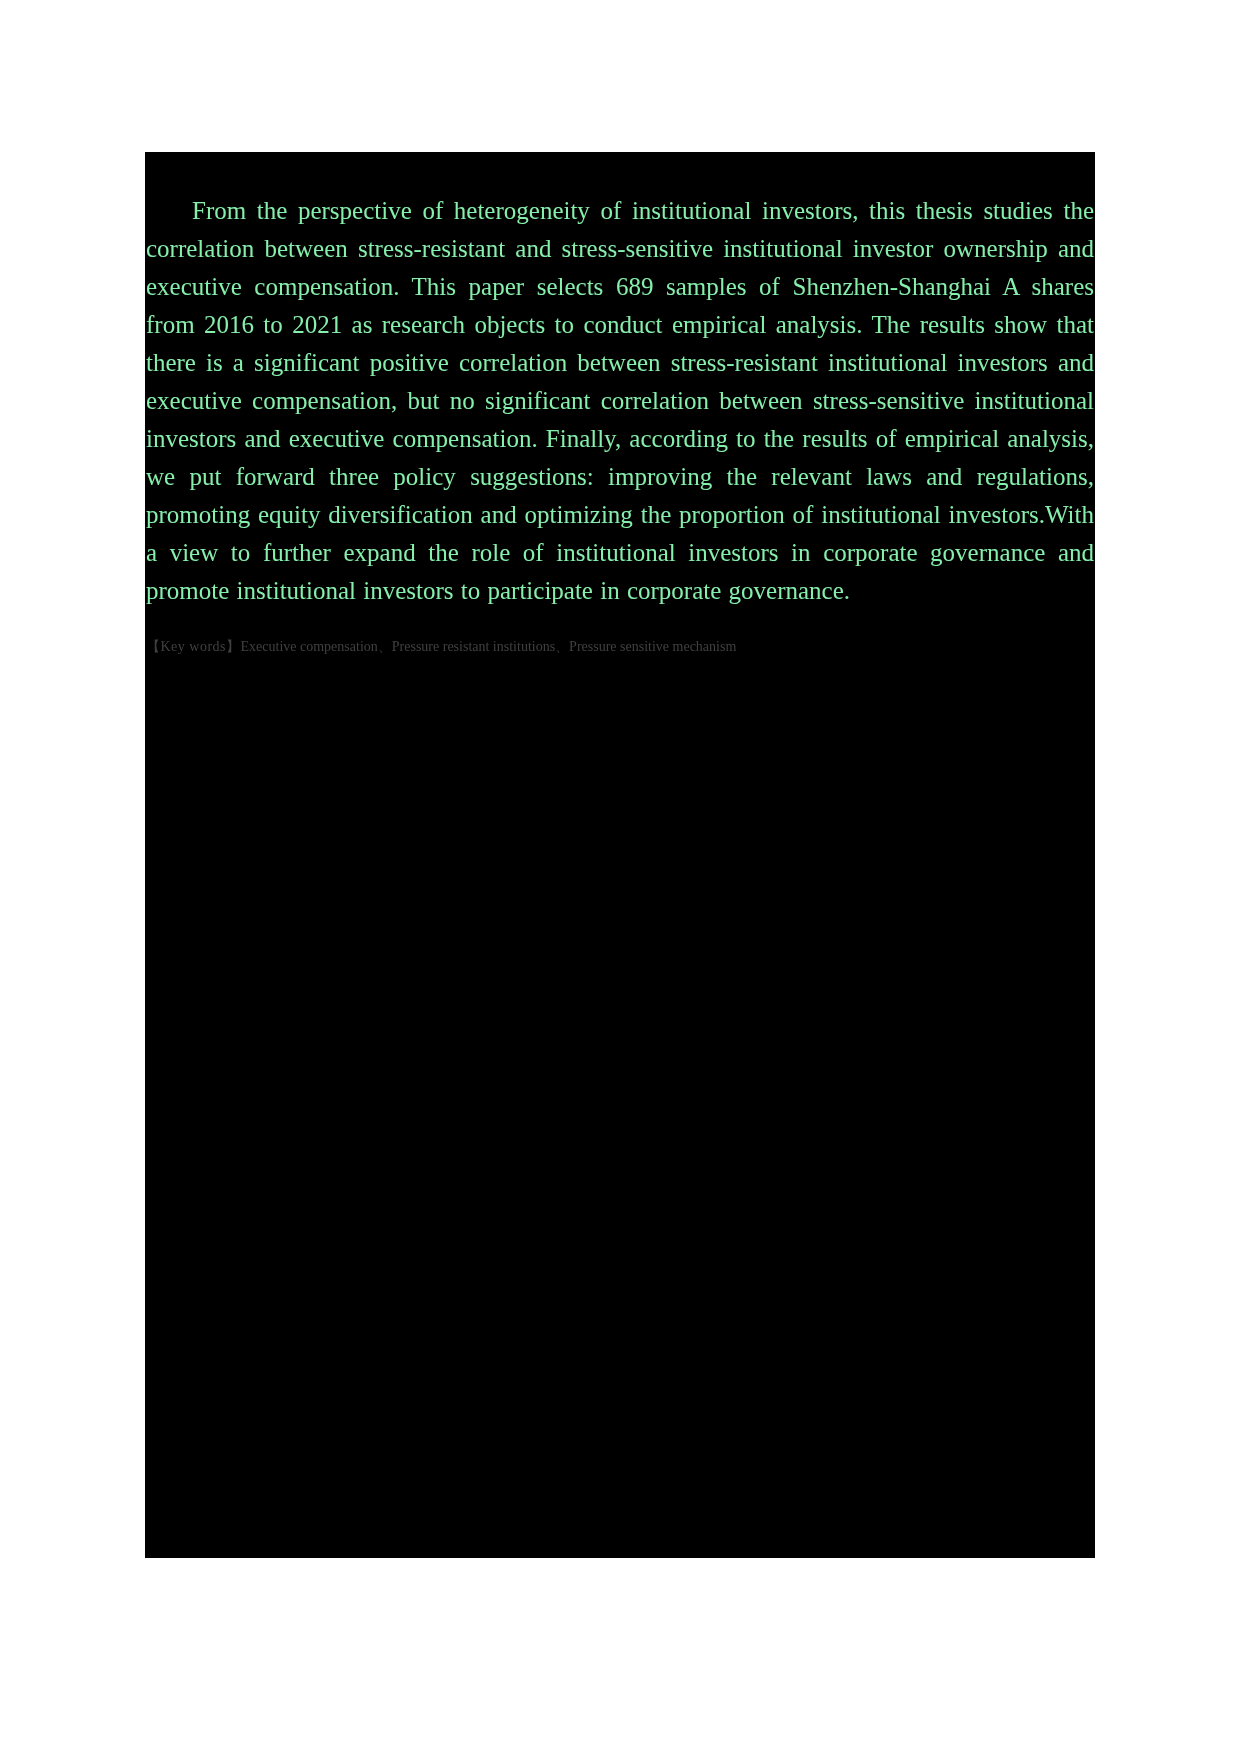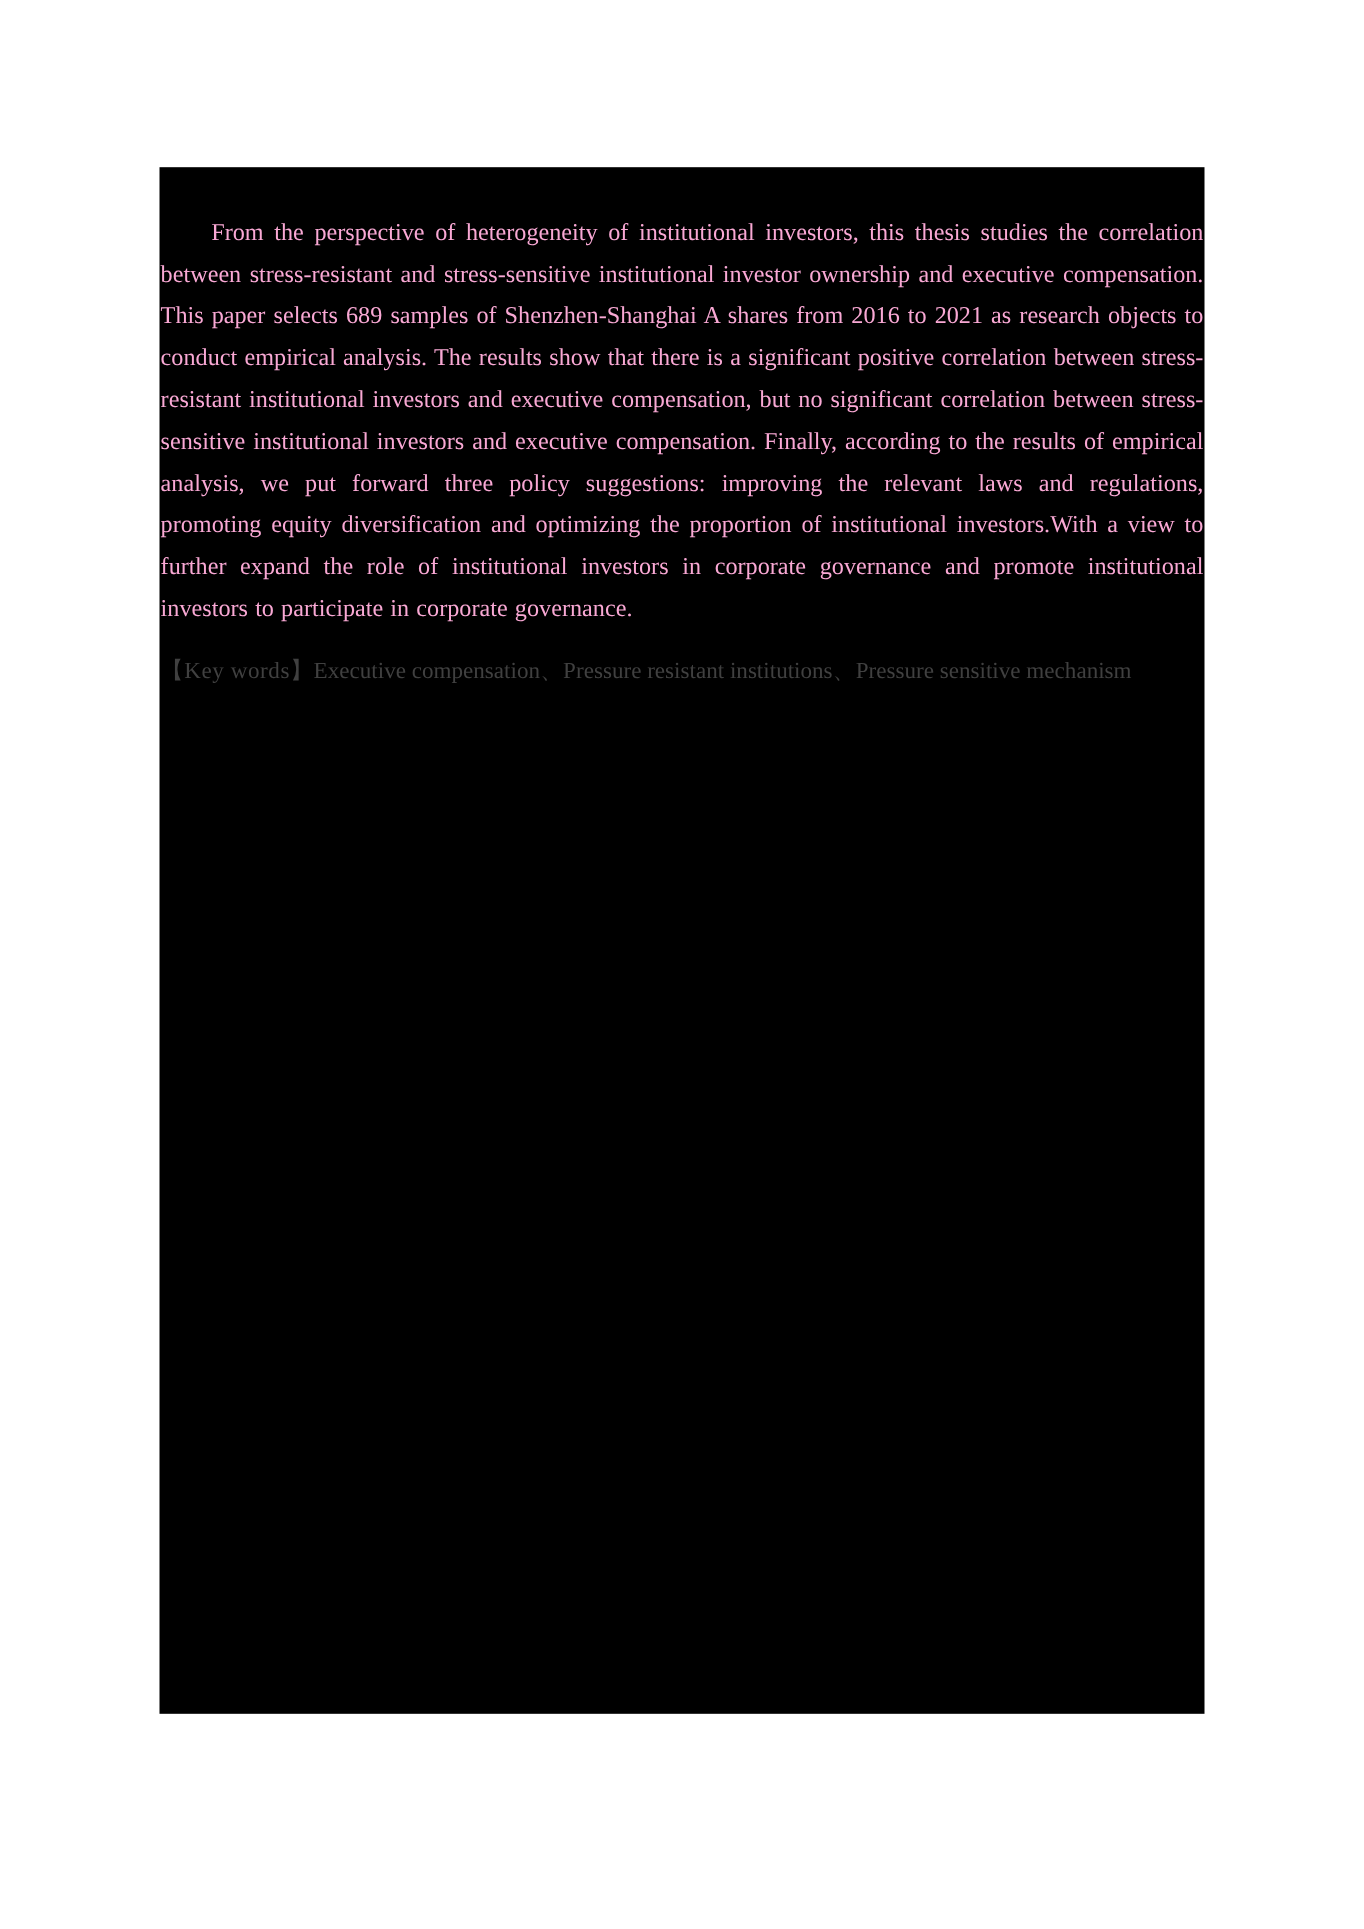--- a/index.html
+++ b/index.html
@@ -33,8 +33,8 @@
   }
   .abstract-paragraph {
     margin: 0;
-    color: #f9a8d4;
-    font-size: 22px;
+    color: #86efac;
+    font-size: 25px;
     line-height: 38px;
     text-align: justify;
     text-indent: 46px;

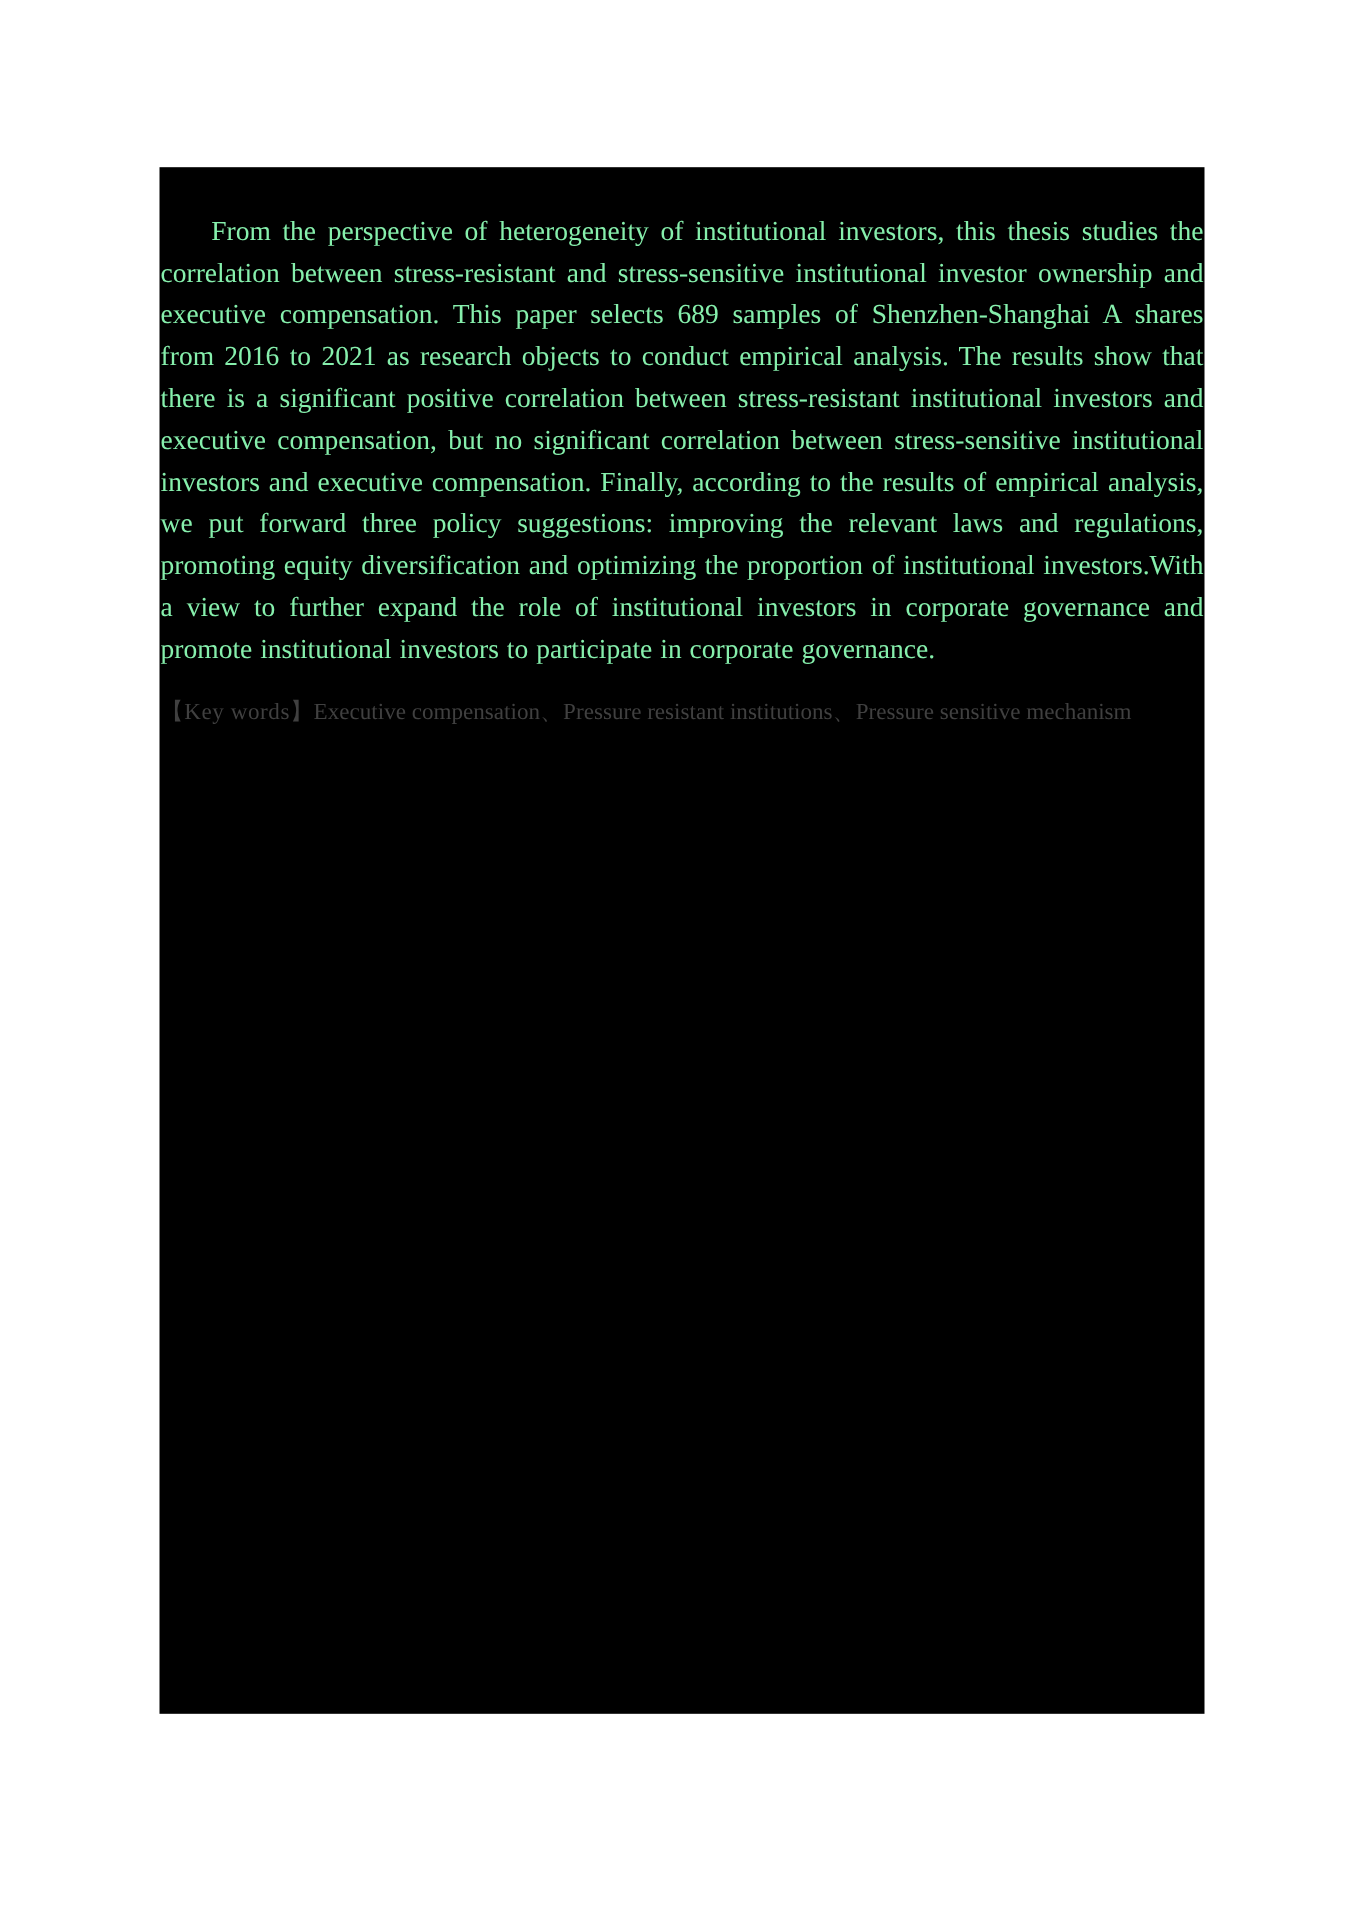--- a/index.html
+++ b/index.html
@@ -43,7 +43,7 @@
   .keywords-line {
     margin: 18px 0 0 0;
     color: #404040;
-    font-size: 21px;
+    font-size: 14px;
     line-height: 38px;
     text-align: left;
   }

